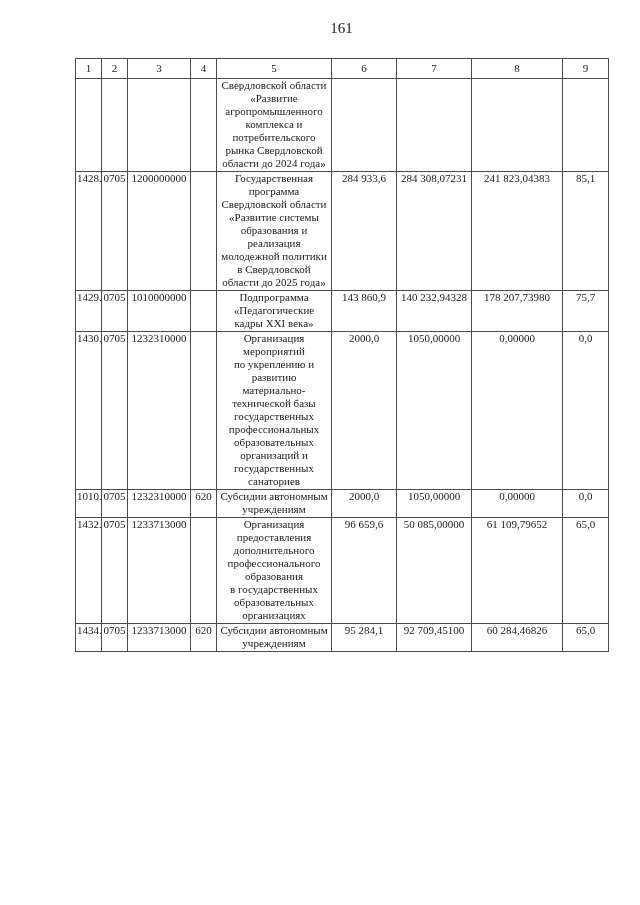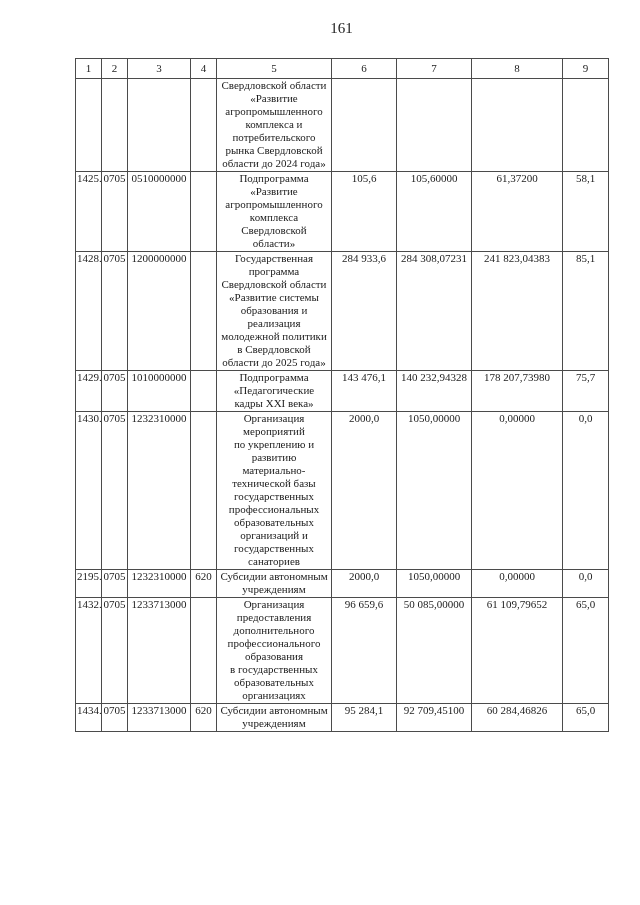--- a/index.html
+++ b/index.html
@@ -110,17 +110,6 @@
         <td class="num-cell"></td>
       </tr>
       <tr>
-        <td class="num-cell">1425.</td>
-        <td class="num-cell">0705</td>
-        <td class="num-cell">0510000000</td>
-        <td class="num-cell"></td>
-        <td class="name-cell">Подпрограмма «Развитие агропромышленного комплекса Свердловской области»</td>
-        <td class="num-cell">105,6</td>
-        <td class="num-cell">105,60000</td>
-        <td class="num-cell">61,37200</td>
-        <td class="num-cell">58,1</td>
-      </tr>
-      <tr>
         <td class="num-cell">1428.</td>
         <td class="num-cell">0705</td>
         <td class="num-cell">1200000000</td>

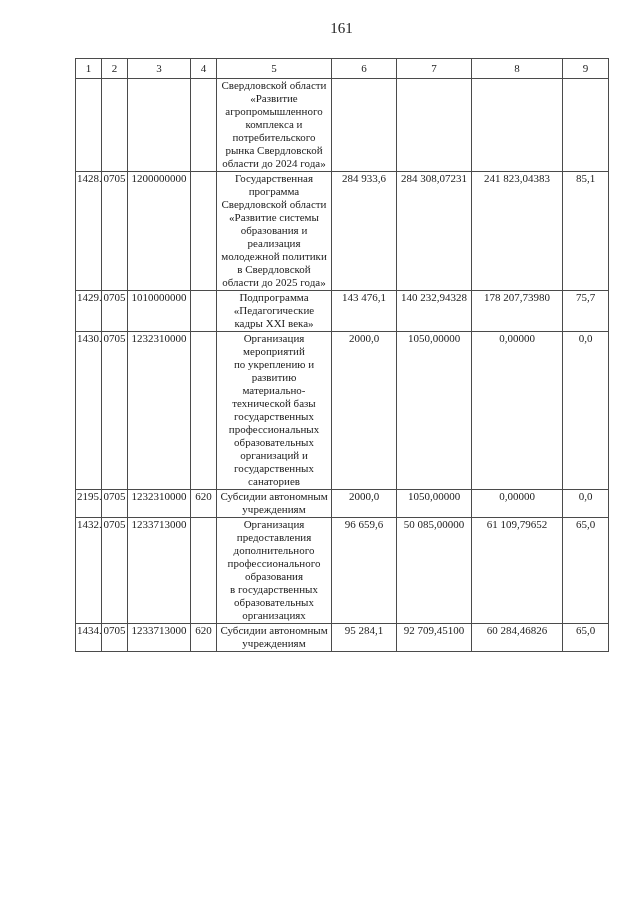--- a/index.html
+++ b/index.html
@@ -126,7 +126,7 @@
         <td class="num-cell">1010000000</td>
         <td class="num-cell"></td>
         <td class="name-cell">Подпрограмма «Педагогические кадры XXI века»</td>
-        <td class="num-cell">143 476,1</td>
+        <td class="num-cell">143 860,9</td>
         <td class="num-cell">140 232,94328</td>
         <td class="num-cell">178 207,73980</td>
         <td class="num-cell">75,7</td>

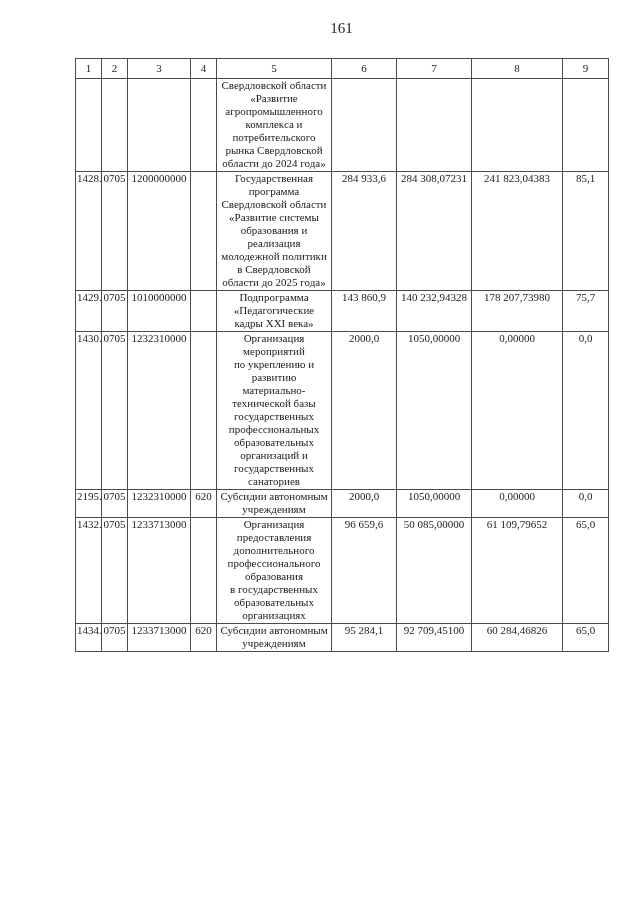--- a/index.html
+++ b/index.html
@@ -143,7 +143,7 @@
         <td class="num-cell">0,0</td>
       </tr>
       <tr>
-        <td class="num-cell">2195.</td>
+        <td class="num-cell">1010.</td>
         <td class="num-cell">0705</td>
         <td class="num-cell">1232310000</td>
         <td class="num-cell">620</td>

